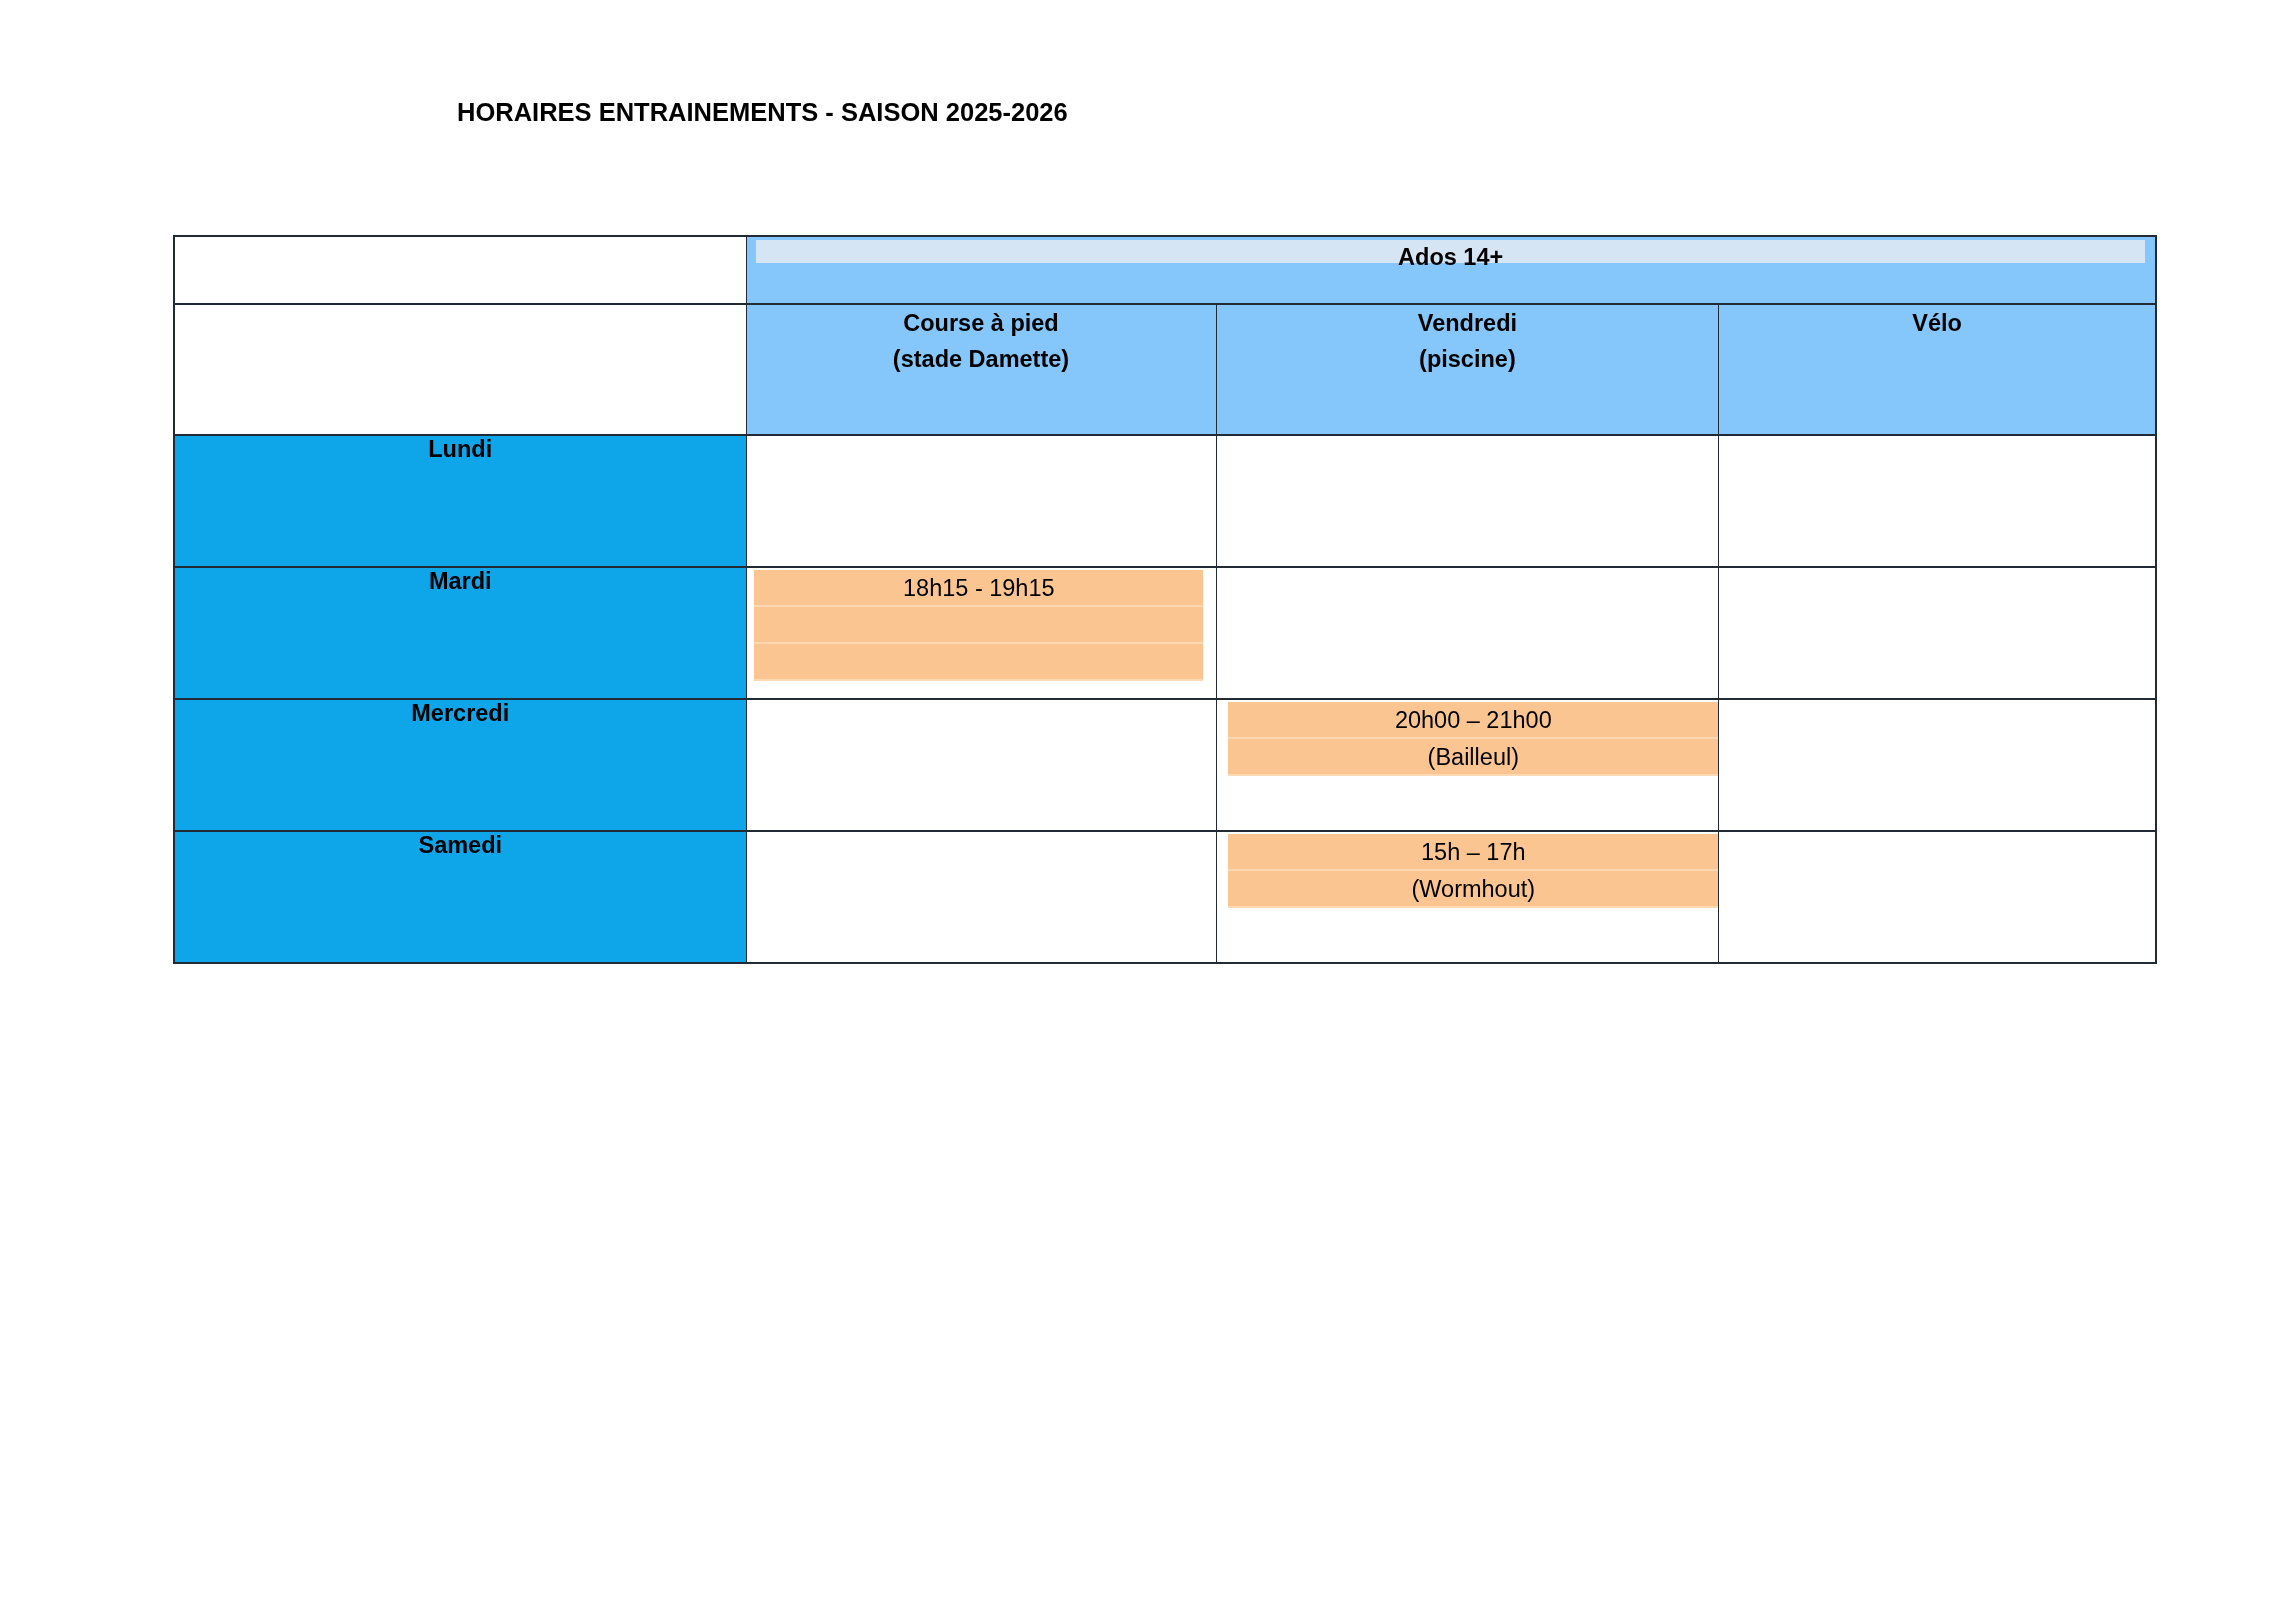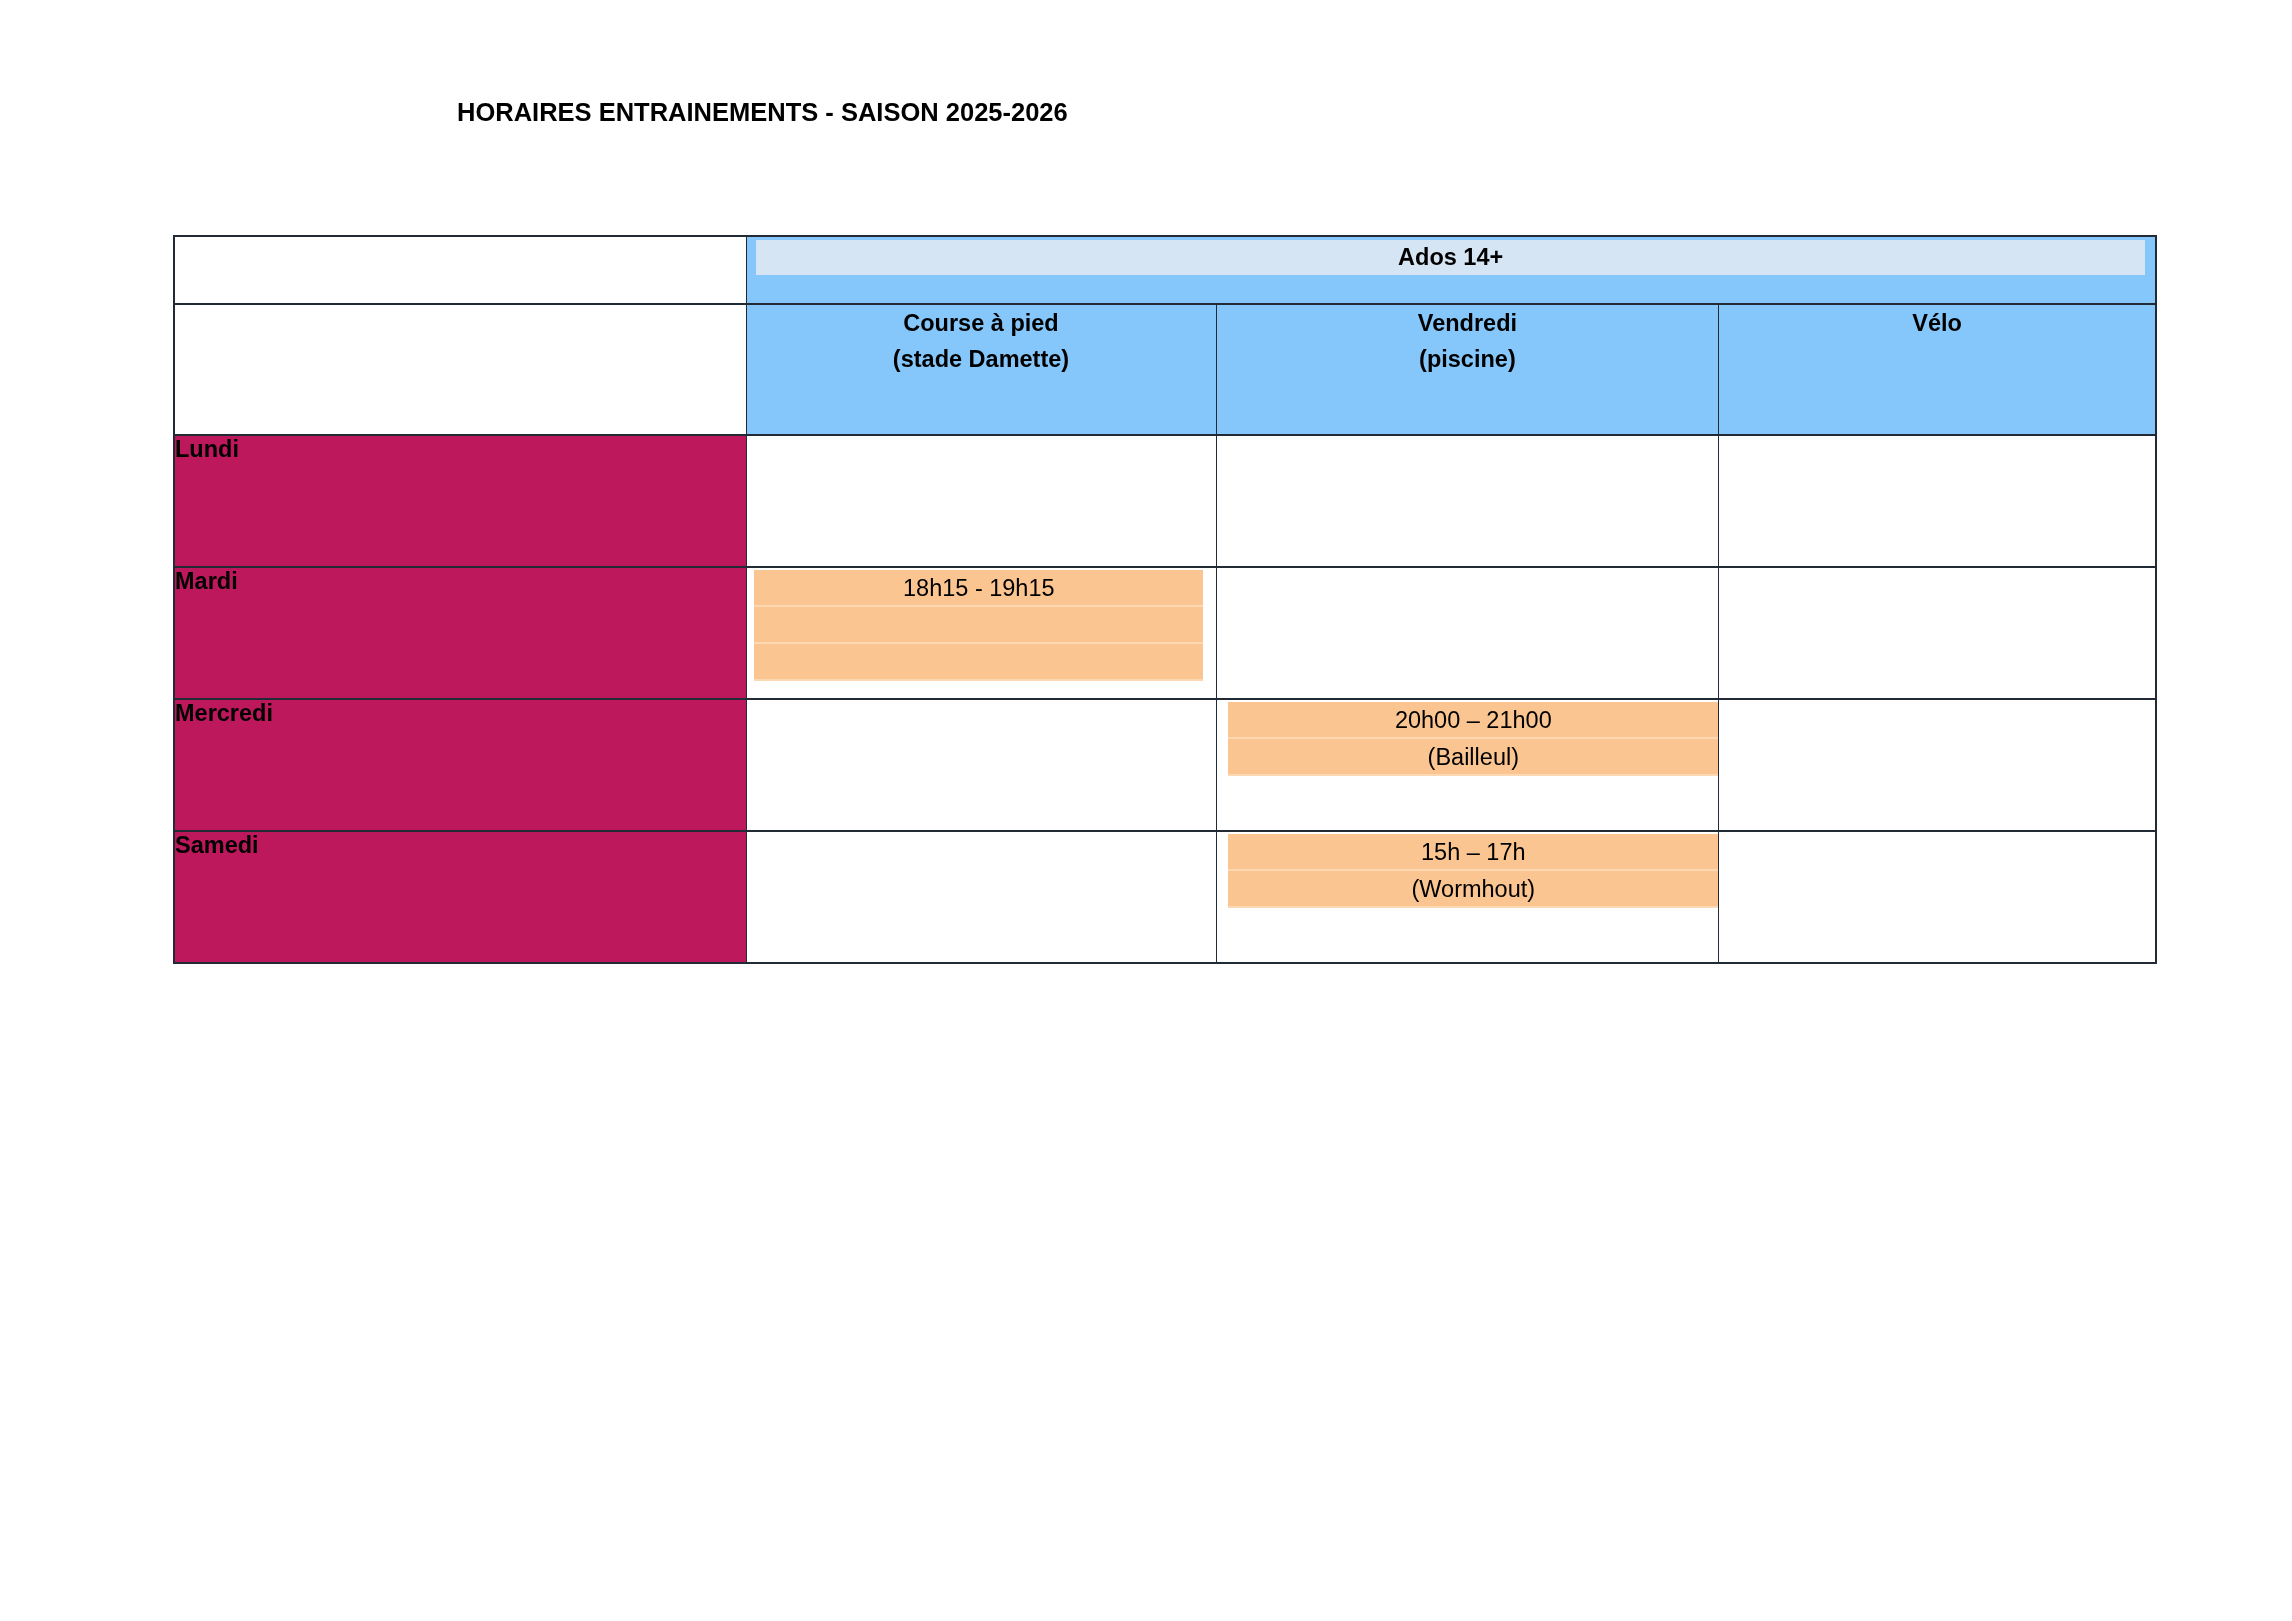--- a/index.html
+++ b/index.html
@@ -44,7 +44,7 @@
   td.corner { background:#ffffff; }
   td.group  { background:#85C7FA; }
   .ados-bar {
-    height:35px;
+    height:23px;
     margin:2.9px 9.8px 0 9.8px;
     background:#D5E5F4;
     text-align:center;

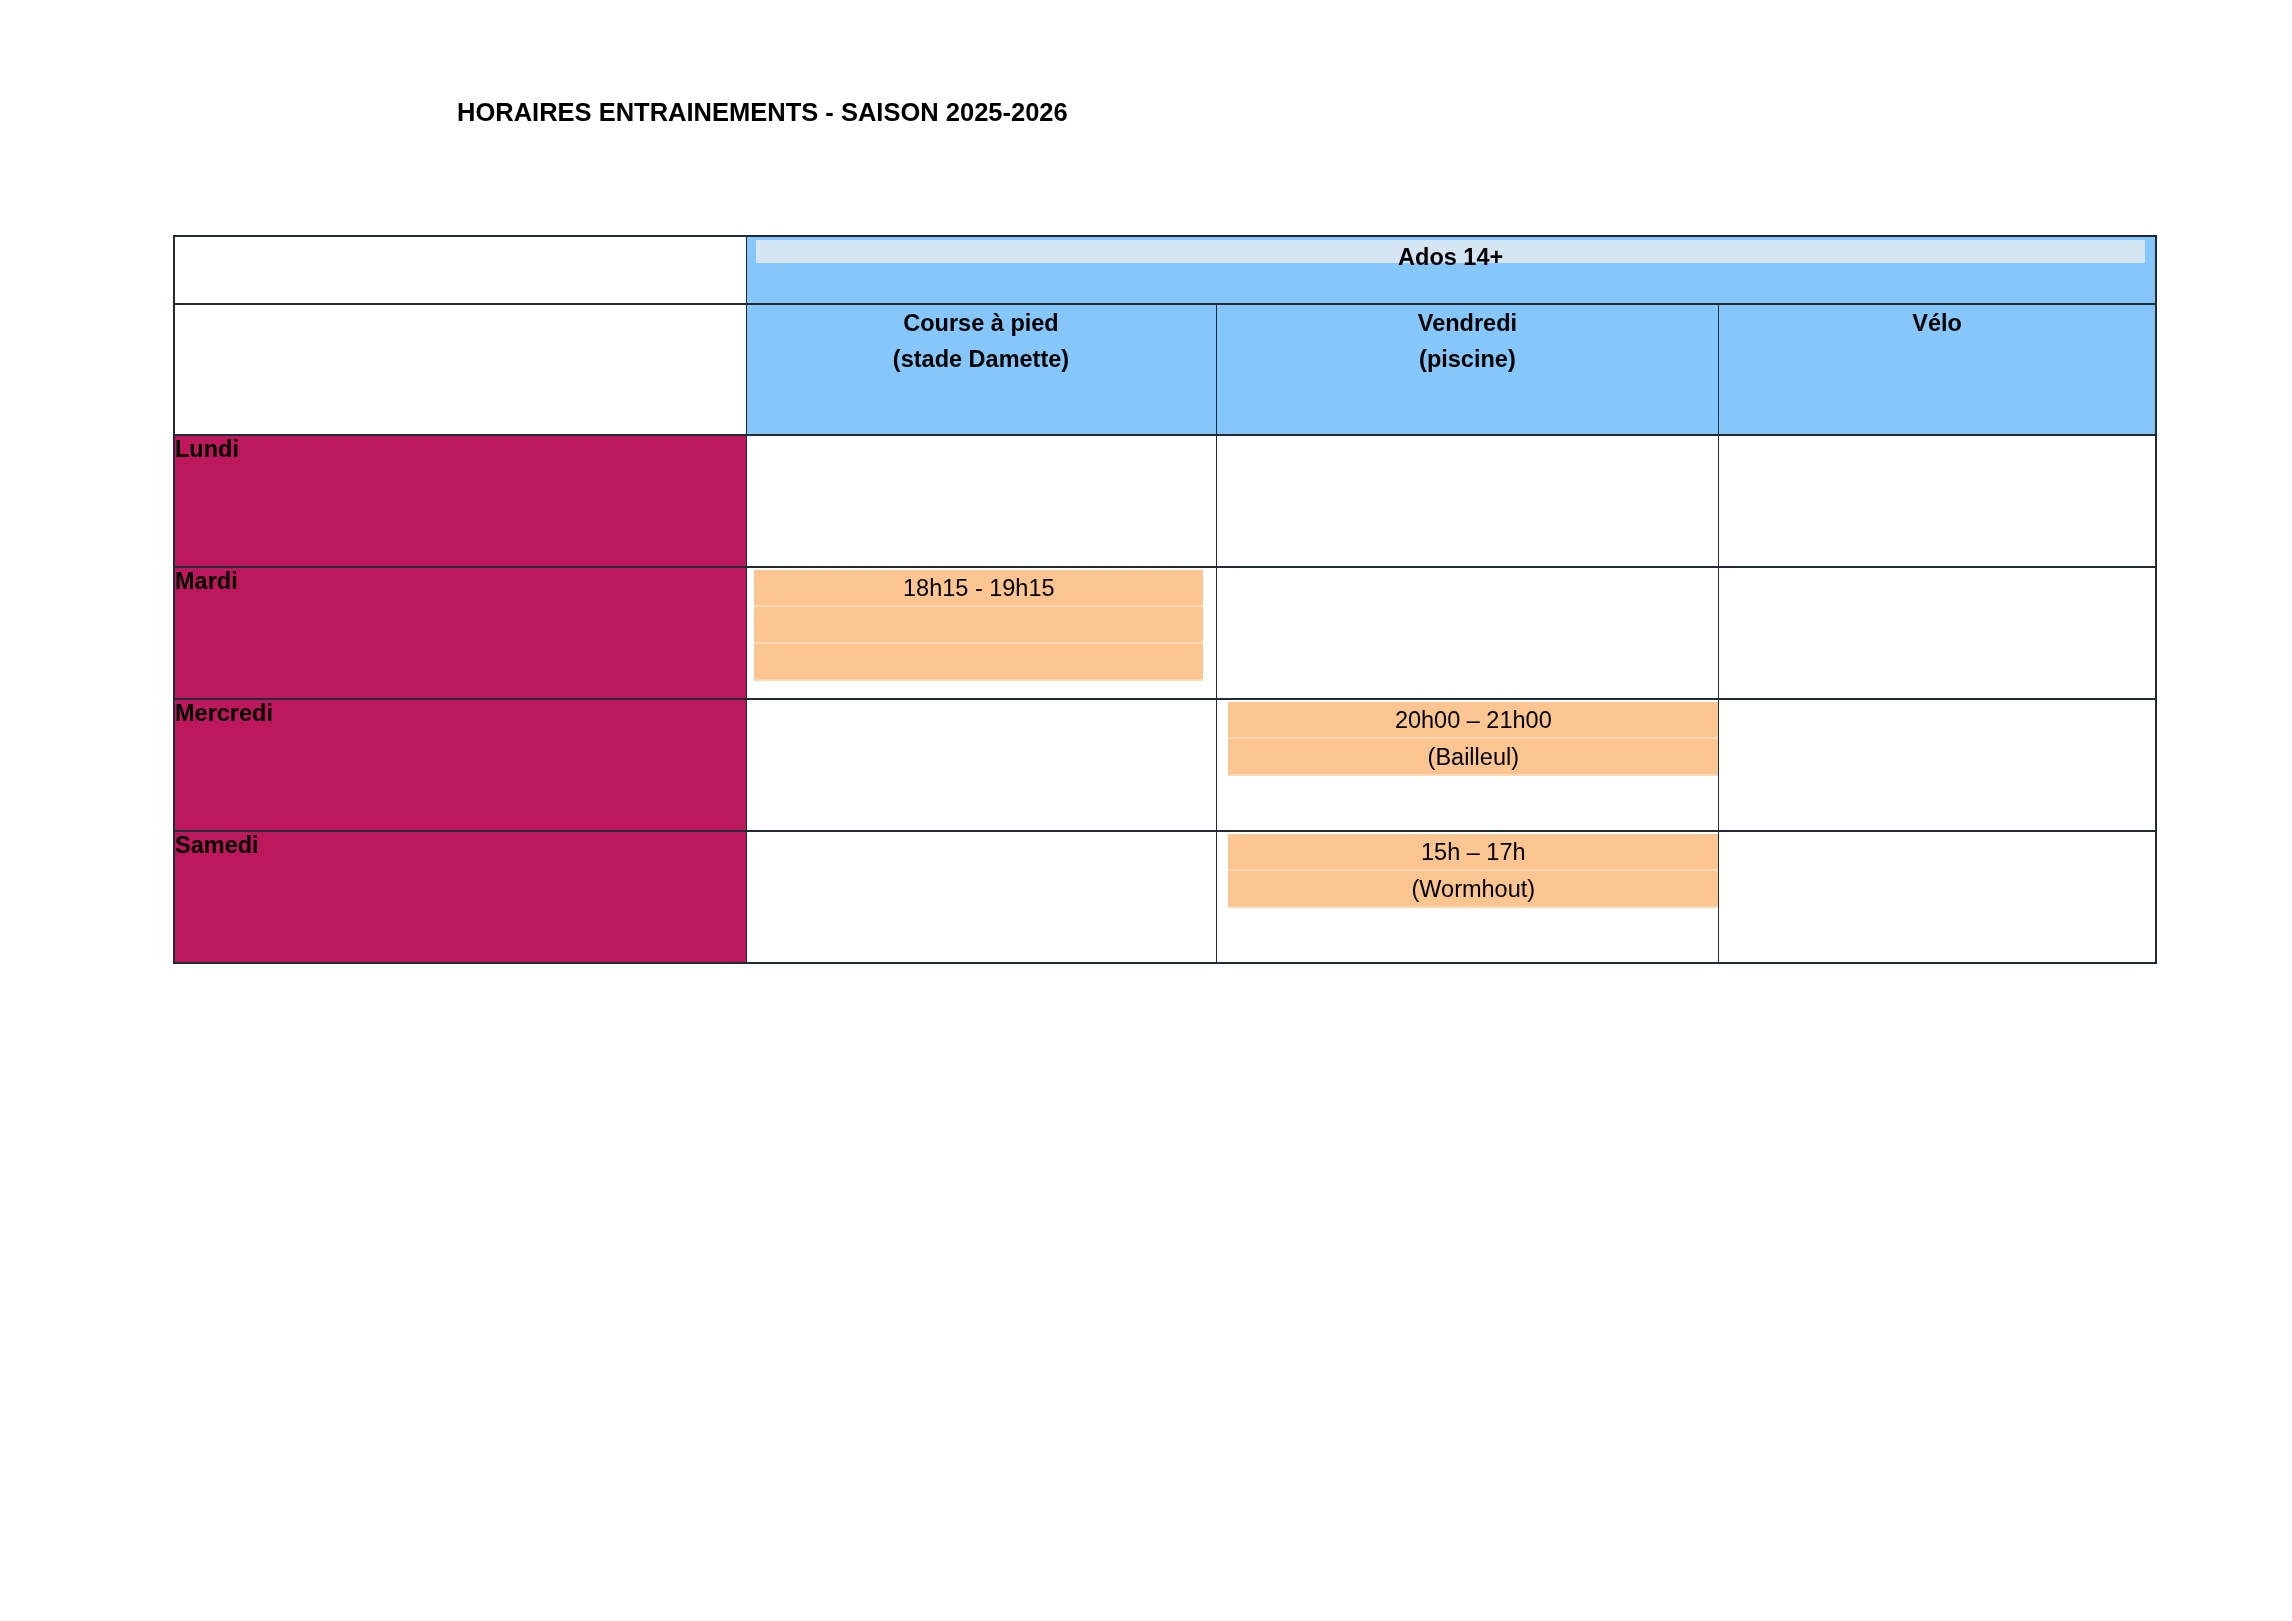--- a/index.html
+++ b/index.html
@@ -61,7 +61,8 @@
     padding-top:9.8px;
   }
   td.day {
-    background:#be185d;
+    background:#0ea5e9;
+    text-align:center;
     font-weight:bold;
     font-size:23.5px;
     padding-top:8.8px;

